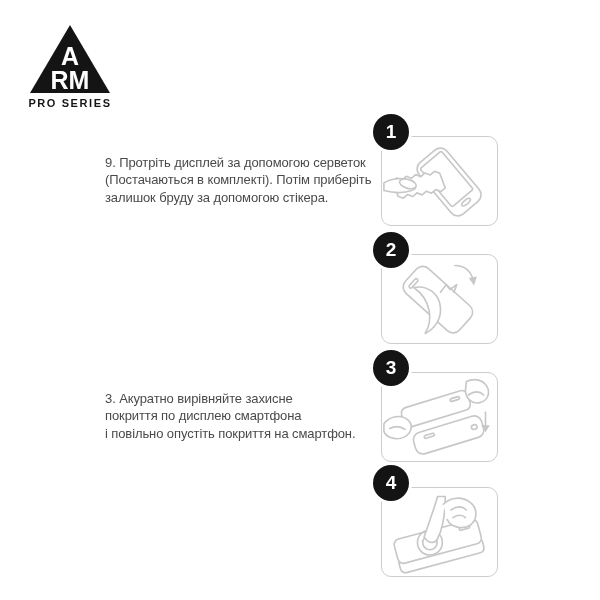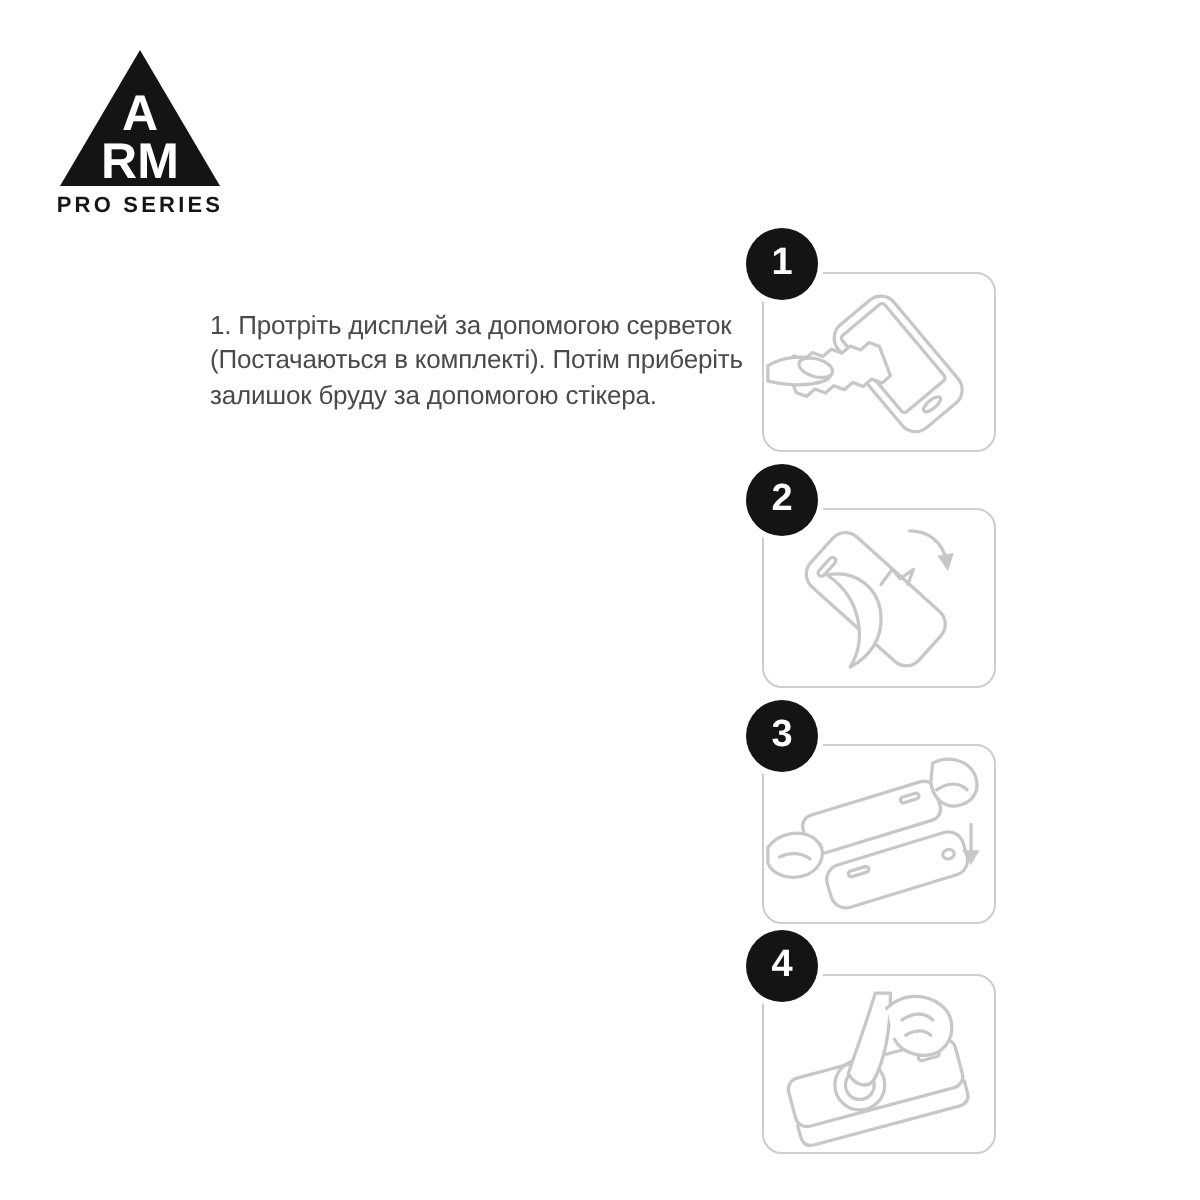--- a/index.html
+++ b/index.html
@@ -57,7 +57,7 @@
 
 
   <div class="row row1">
-    <div class="step-text">1. Протріть дисплей за допомогою серветок
+    <div class="step-text">9. Протріть дисплей за допомогою серветок
 (Постачаються в комплекті). Потім приберіть
 залишок бруду за допомогою стікера.</div>
     <div class="figure">

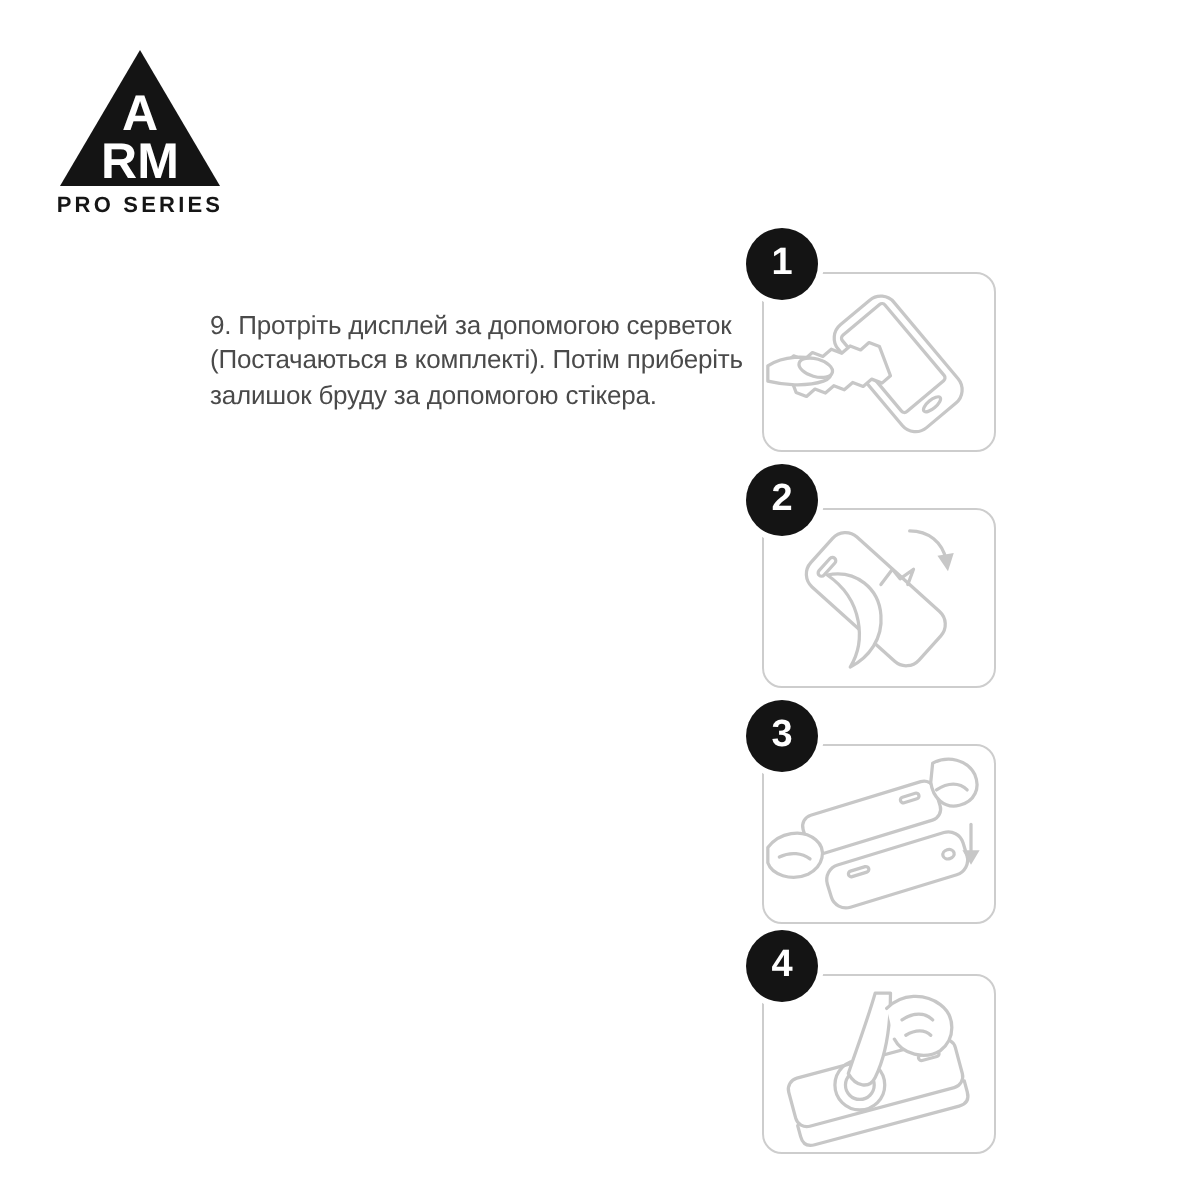--- a/index.html
+++ b/index.html
@@ -96,6 +96,9 @@
   </div>
 
   <div class="row row3">
+    <div class="step-text">3. Акуратно вирівняйте захисне
+покриття по дисплею смартфона
+і повільно опустіть покриття на смартфон.</div>
     <div class="figure">
       <div class="badge">3</div>
       <svg viewBox="0 0 120 90">

